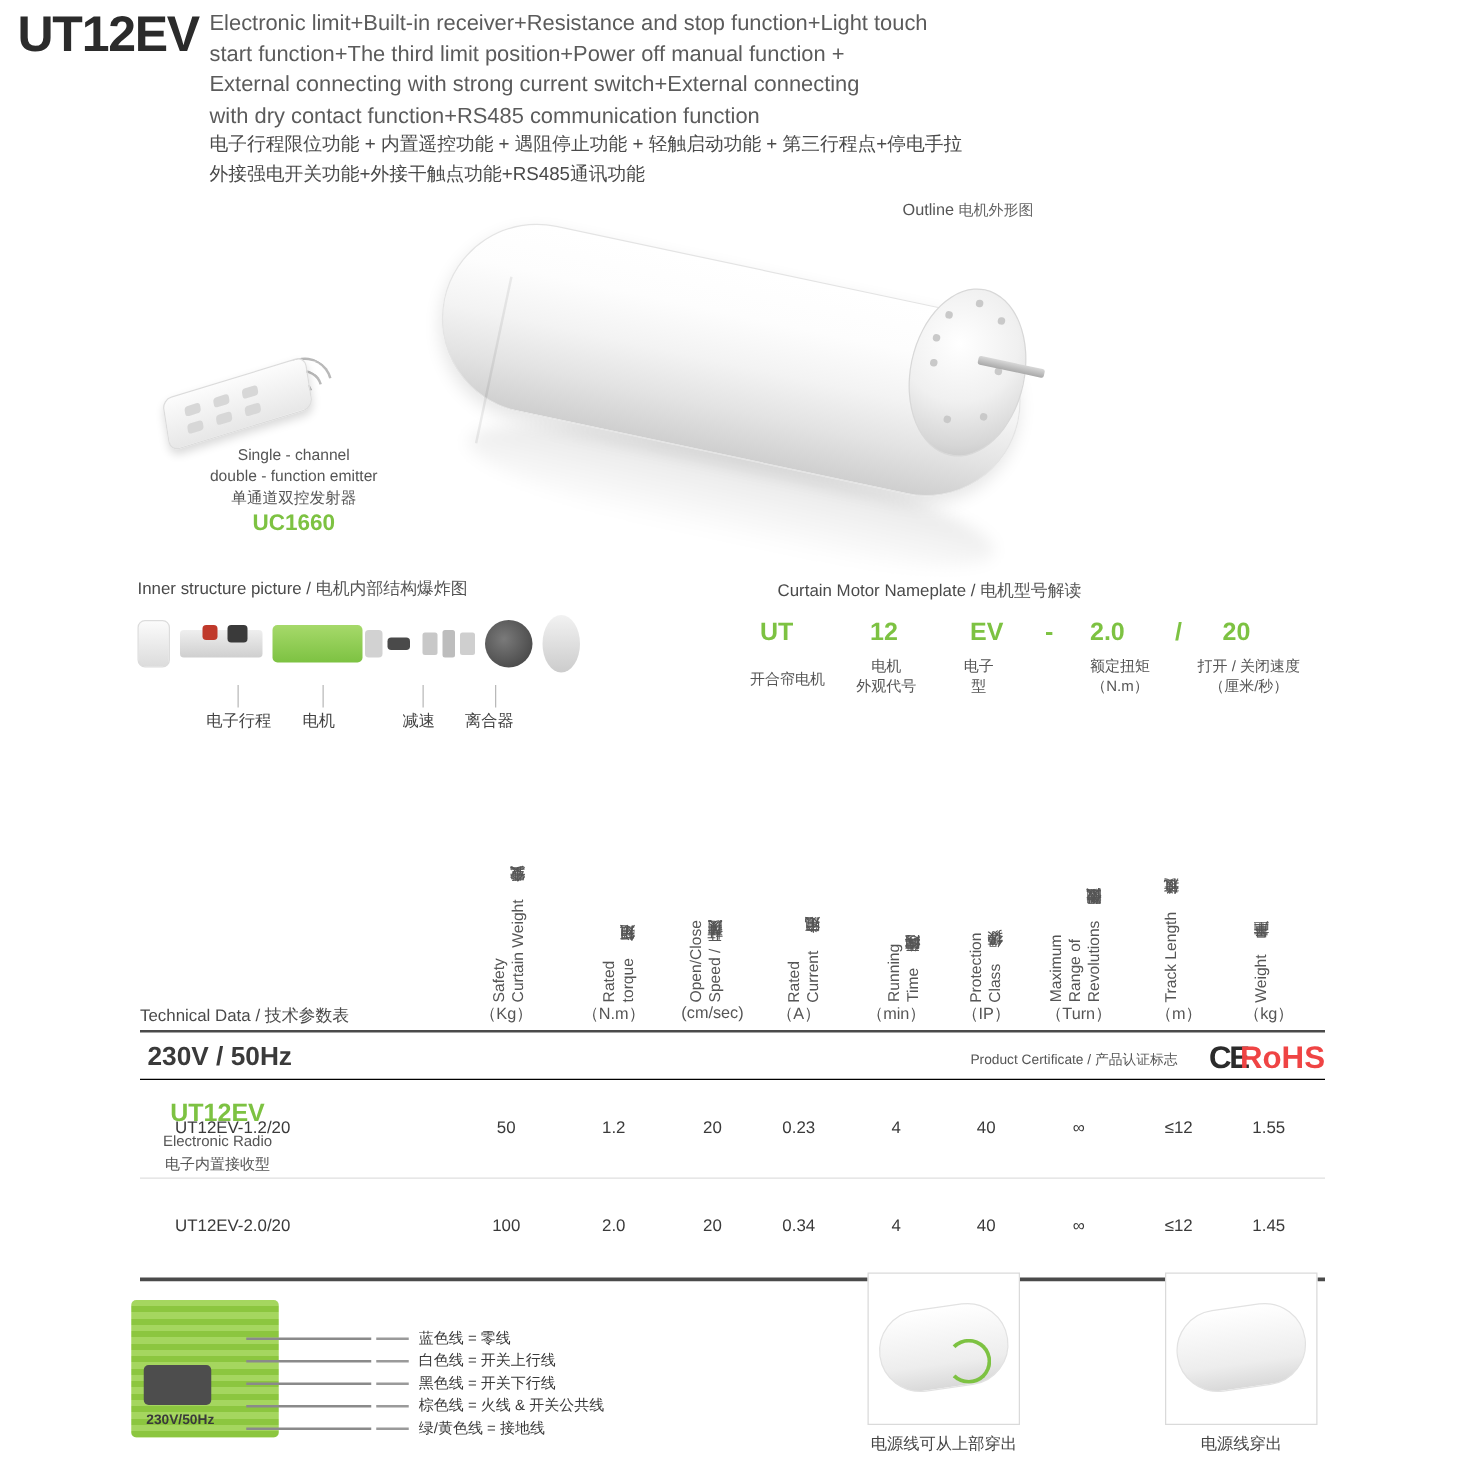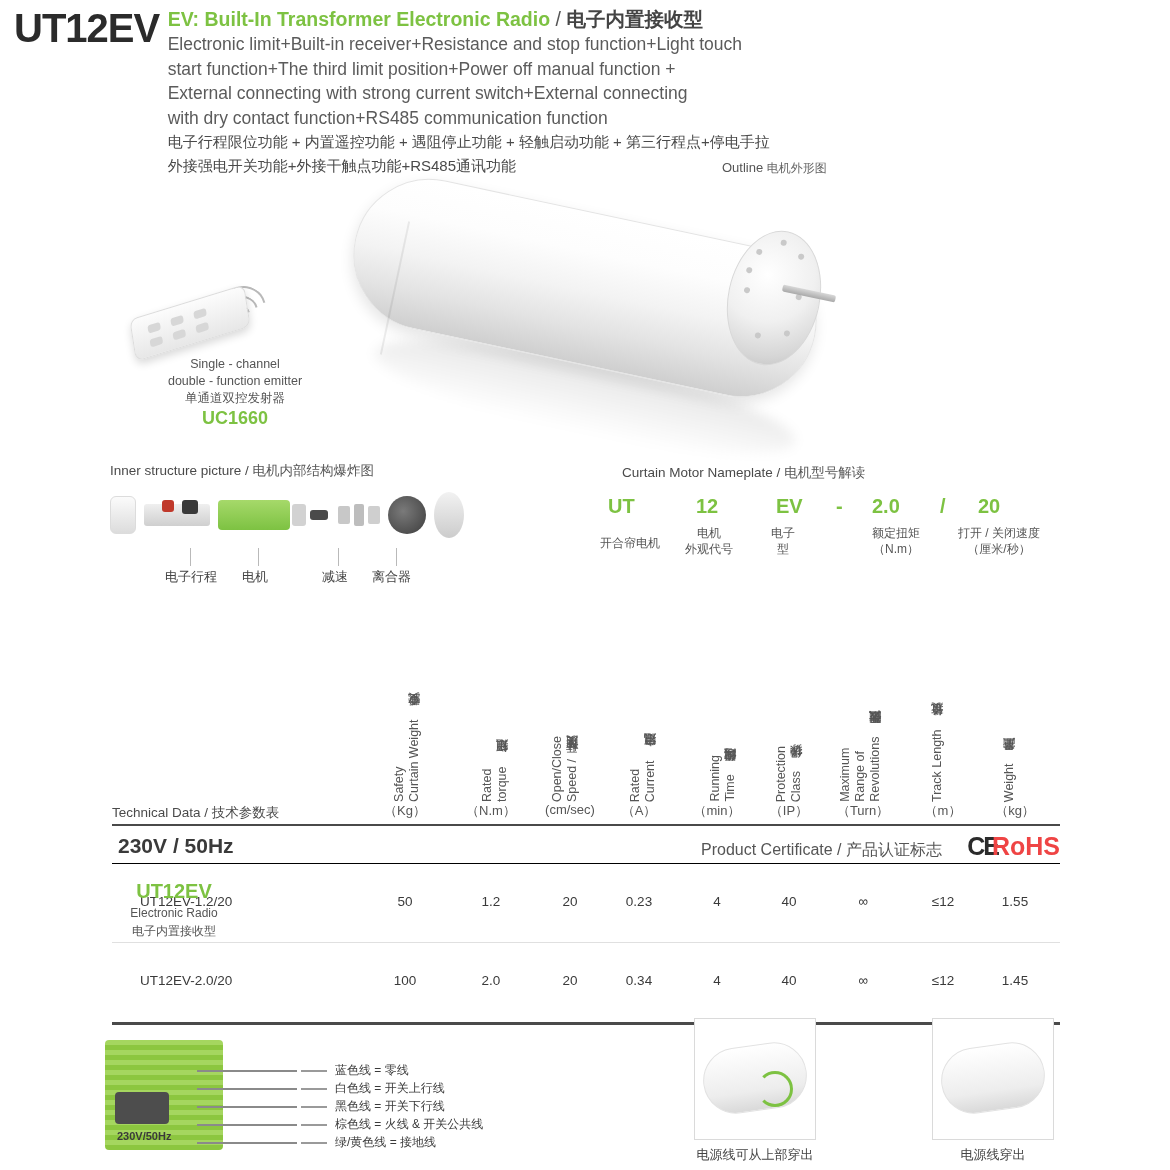--- a/index.html
+++ b/index.html
@@ -190,11 +190,6 @@
   <div class="header">
     <div class="model-code">UT12EV</div>
     <div class="header-text">
-      <div class="header-title">
-        <span>EV: Built-In Transformer Electronic Radio</span>
-        <span class="slash">/</span>
-        <span class="cn">电子内置接收型</span>
-      </div>
       <div class="header-en">
         <div>Electronic limit+Built-in receiver+Resistance and stop function+Light touch</div>
         <div>start function+The third limit position+Power off manual function +</div>

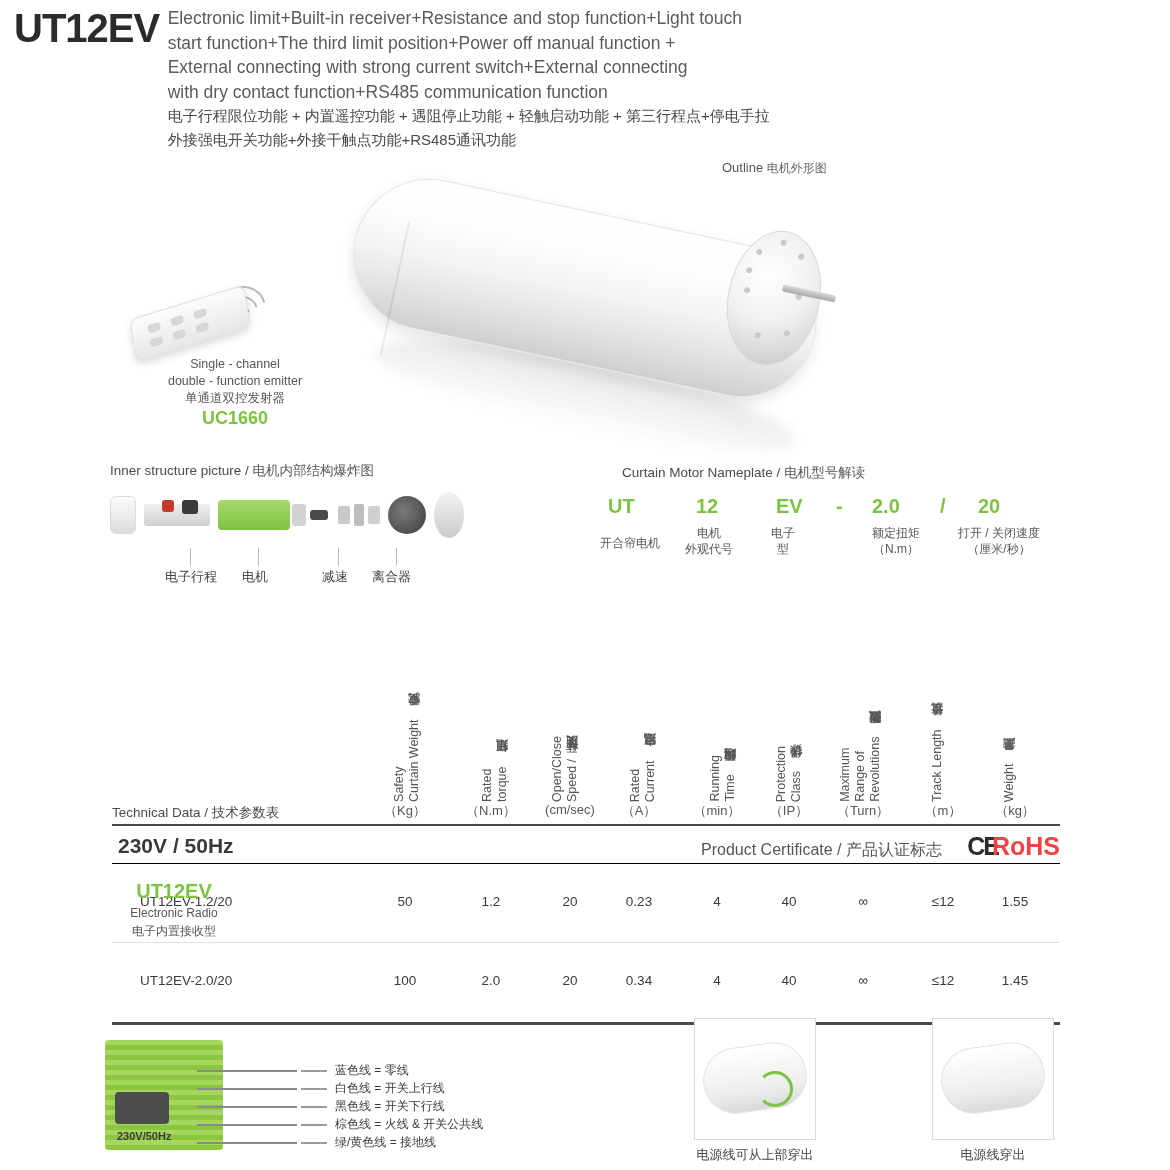--- a/index.html
+++ b/index.html
@@ -134,7 +134,7 @@
     border-bottom: 1px solid #000000;
   }
   .volt-text { position: absolute; left: 6px; top: 8px; font-size: 21px; font-weight: bold; color: #3a3a3a; }
-  .cert-text { position: absolute; right: 118px; top: 14px; font-size: 16px; color: #555; margin-left: 48px; }
+  .cert-text { position: absolute; right: 118px; top: 14px; font-size: 11px; color: #555; margin-left: 48px; }
   .ce-mark { position: absolute; right: 62px; top: 6px; font-size: 25px; font-weight: bold; color: #2b2b2b; letter-spacing: -2px; }
   .rohs-mark { position: absolute; right: 0px; top: 6px; font-size: 25px; font-weight: bold; color: #ef4444; }
 

